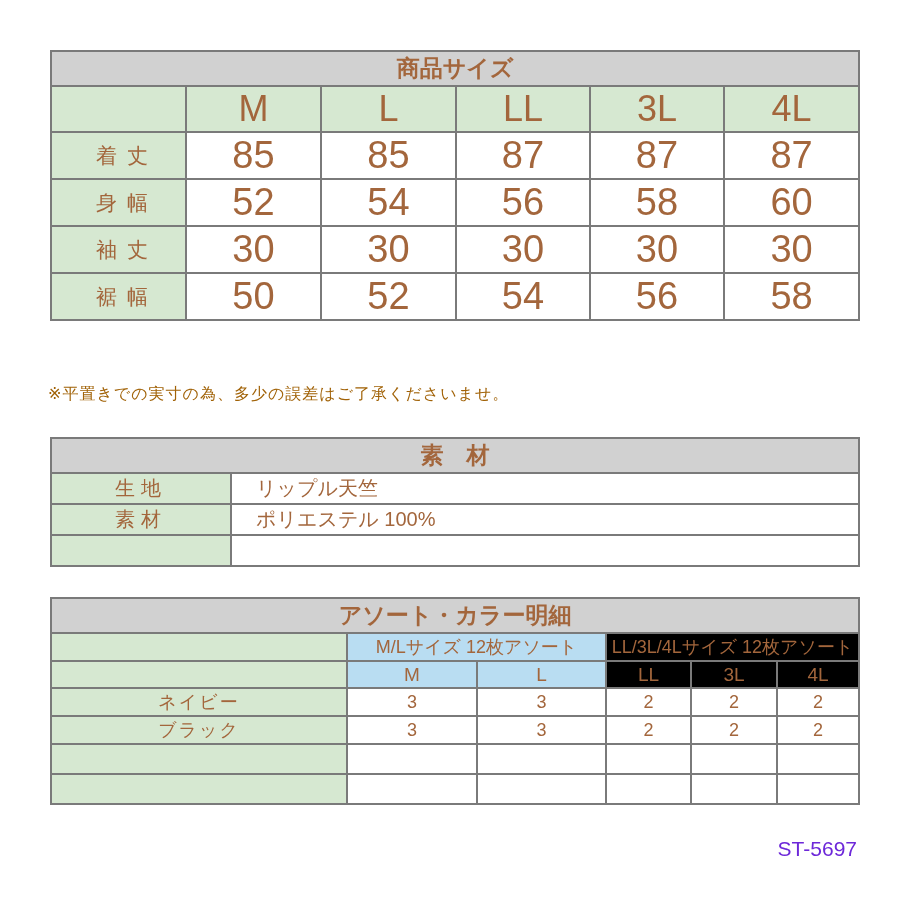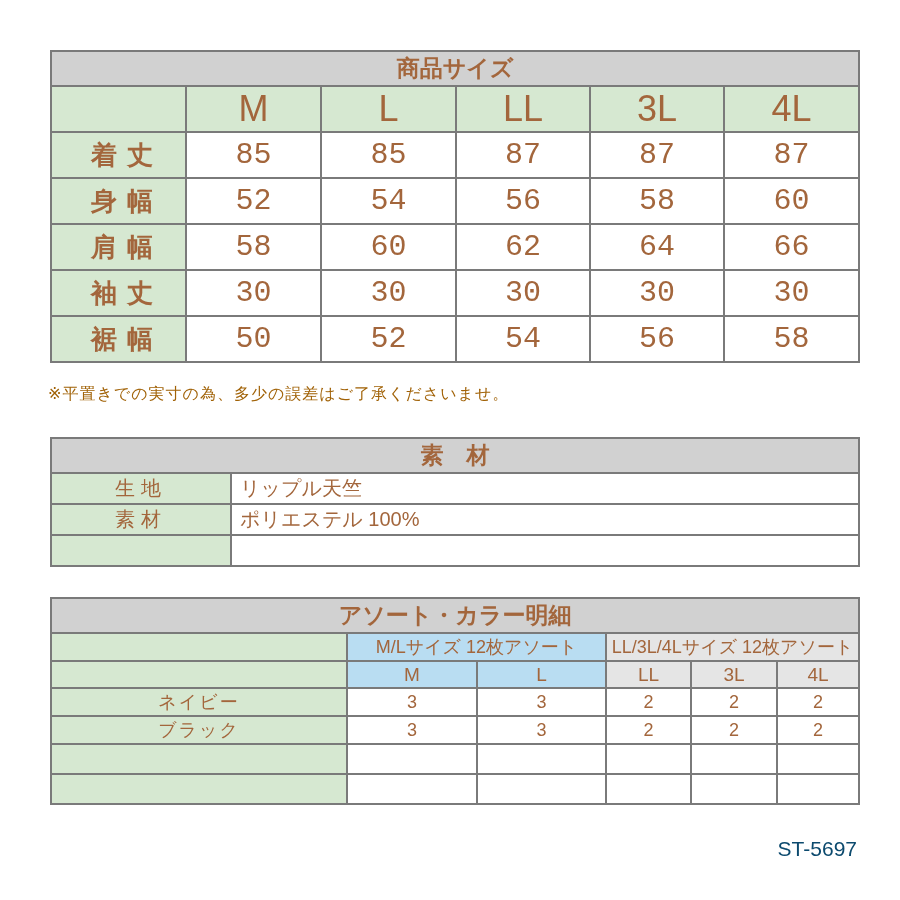--- a/index.html
+++ b/index.html
@@ -22,7 +22,7 @@
   .size-table .size-row{height:46px;}
   .size-table .data-row{height:46px;}
   .size-col-label{font-size:36px;}
-  .row-label{font-size:26px;letter-spacing:10px;padding-left:18px;font-weight:bold;}
+  .row-label{font-size:21px;letter-spacing:10px;padding-left:18px;}
   .num{font-size:30px;font-family:Liberation Mono, monospace;}
 
   

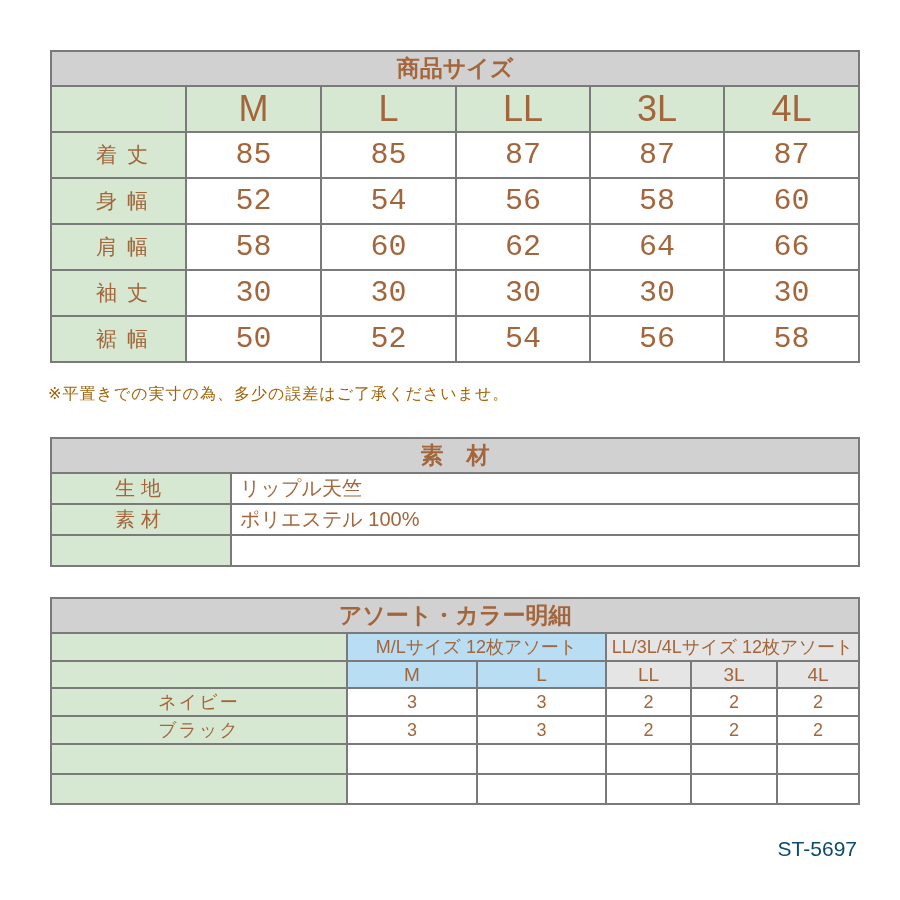--- a/index.html
+++ b/index.html
@@ -23,7 +23,7 @@
   .size-table .data-row{height:46px;}
   .size-col-label{font-size:36px;}
   .row-label{font-size:21px;letter-spacing:10px;padding-left:18px;}
-  .num{font-size:30px;font-family:Liberation Mono, monospace;}
+  .num{font-size:38px;}
 
   
   .note{position:absolute;left:48px;top:384px;font-size:16px;color:#a16207;letter-spacing:1px;}

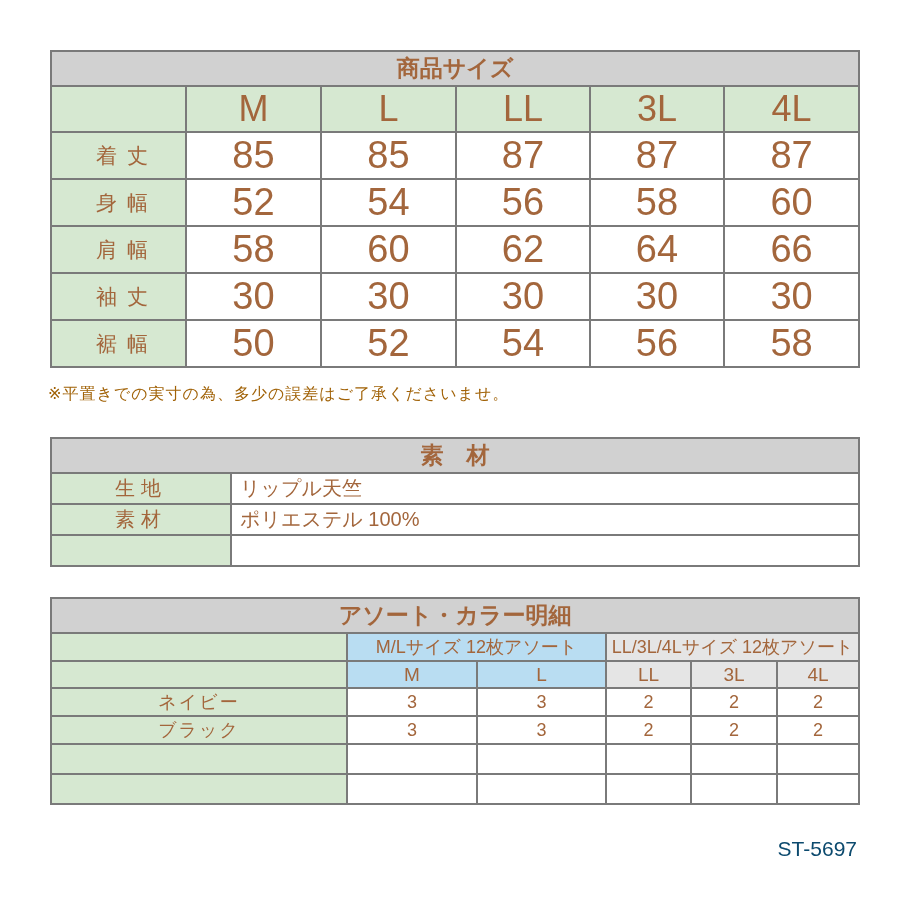--- a/index.html
+++ b/index.html
@@ -91,14 +91,6 @@
     <td class="white num">60</td>
   </tr>
   <tr class="data-row">
-    <td class="green row-label">肩幅</td>
-    <td class="white num">58</td>
-    <td class="white num">60</td>
-    <td class="white num">62</td>
-    <td class="white num">64</td>
-    <td class="white num">66</td>
-  </tr>
-  <tr class="data-row">
     <td class="green row-label">袖丈</td>
     <td class="white num">30</td>
     <td class="white num">30</td>

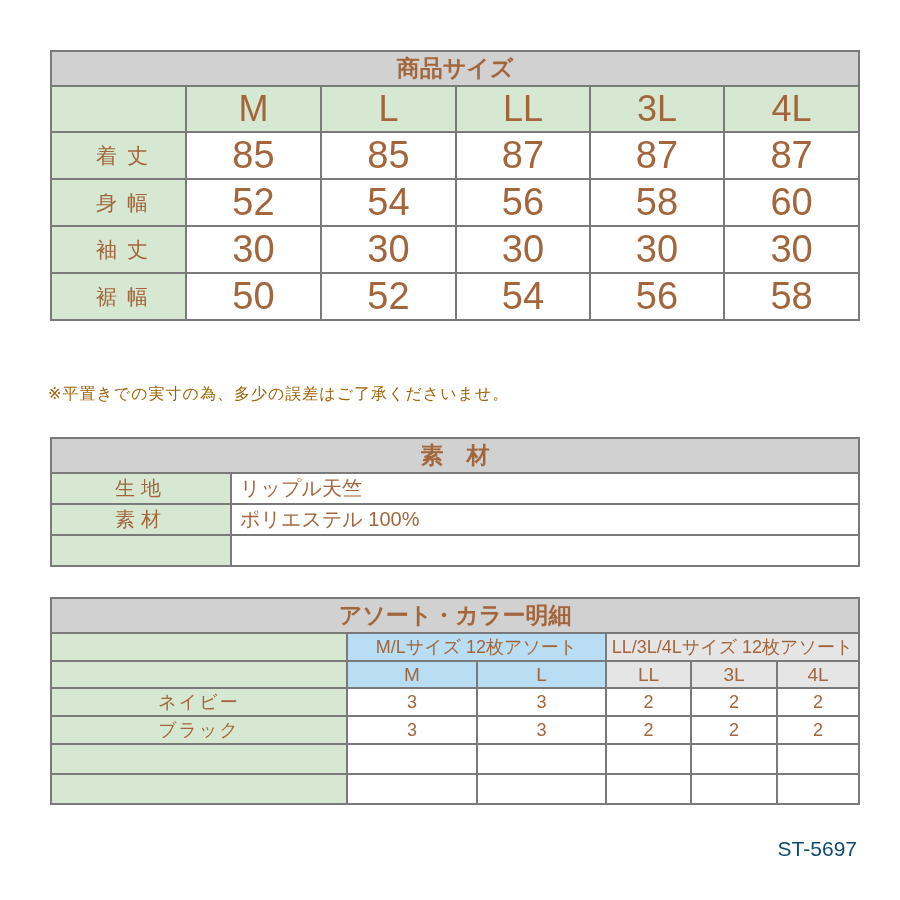--- a/index.html
+++ b/index.html
@@ -33,7 +33,7 @@
   .material-table .hdr-row{height:30px;}
   .material-table .data-row{height:31px;}
   .mat-label{font-size:20px;letter-spacing:6px;padding-left:1px;}
-  .mat-value{font-size:20px;text-align:left;padding-left:8px;}
+  .mat-value{font-size:20px;text-align:left;padding-left:24px;}
 
   
   .assort-table{left:50px;top:597px;width:808px;padding-left:24px;}

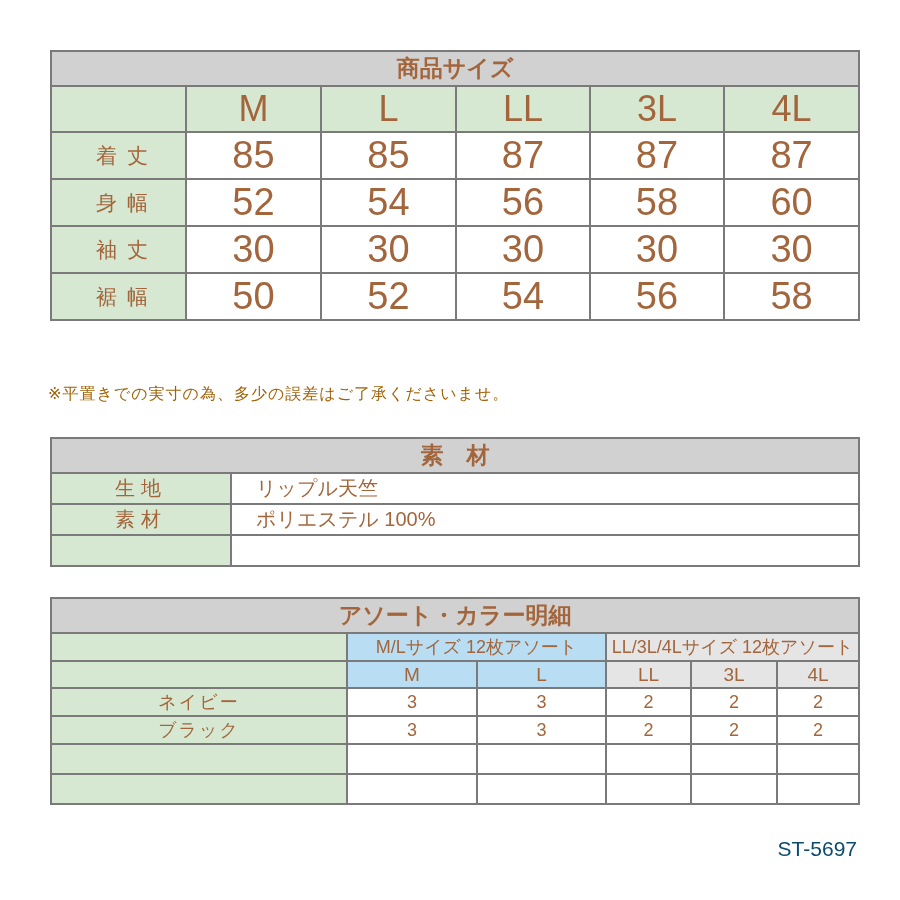--- a/index.html
+++ b/index.html
@@ -13,7 +13,7 @@
   .hdr{background:#d1d1d1;font-size:23px;font-weight:bold;color:#a3663c;}
   .green{background:#d6e8d1;}
   .blue{background:#b9ddf2;}
-  .yg{background:#e5e5e5;}
+  .yg{background:#000000;}
   .white{background:#ffffff;}
 
   

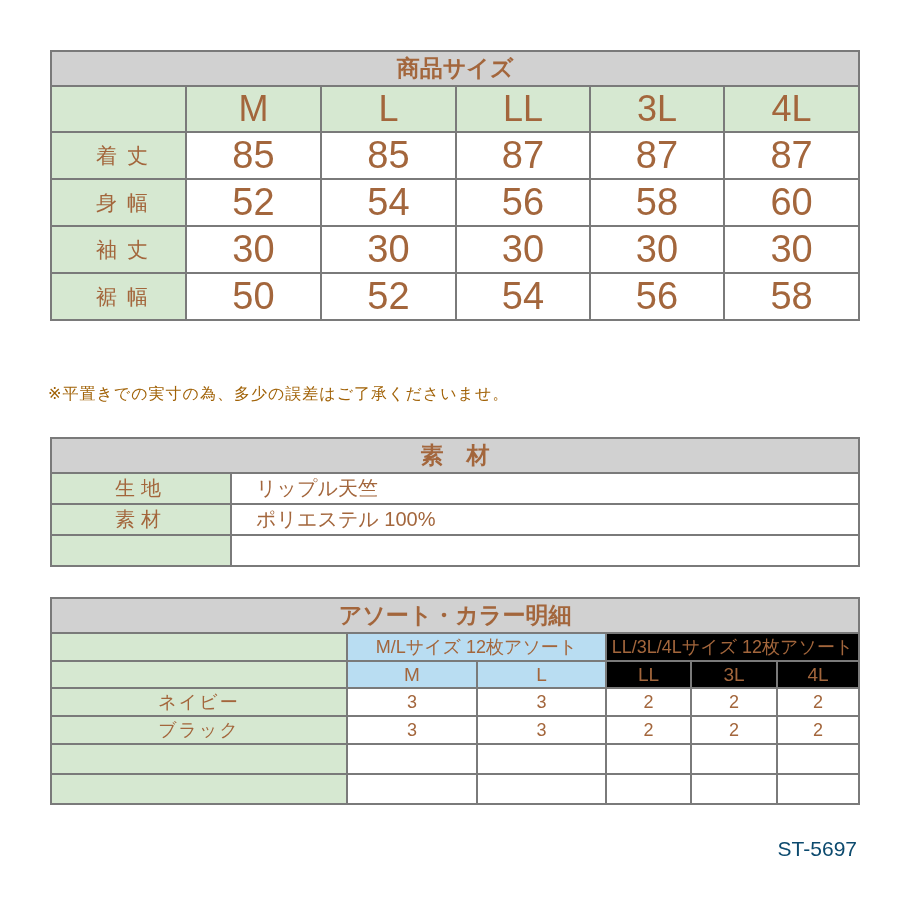--- a/index.html
+++ b/index.html
@@ -48,7 +48,7 @@
   .as-num{font-size:18px;}
 
   
-  .product-code{position:absolute;right:43px;top:837px;font-size:21px;color:#0c4a6e;}
+  .product-code{position:absolute;right:43px;top:837px;font-size:21px;color:#6d28d9;}
 </style>
 </head>
 <body>

